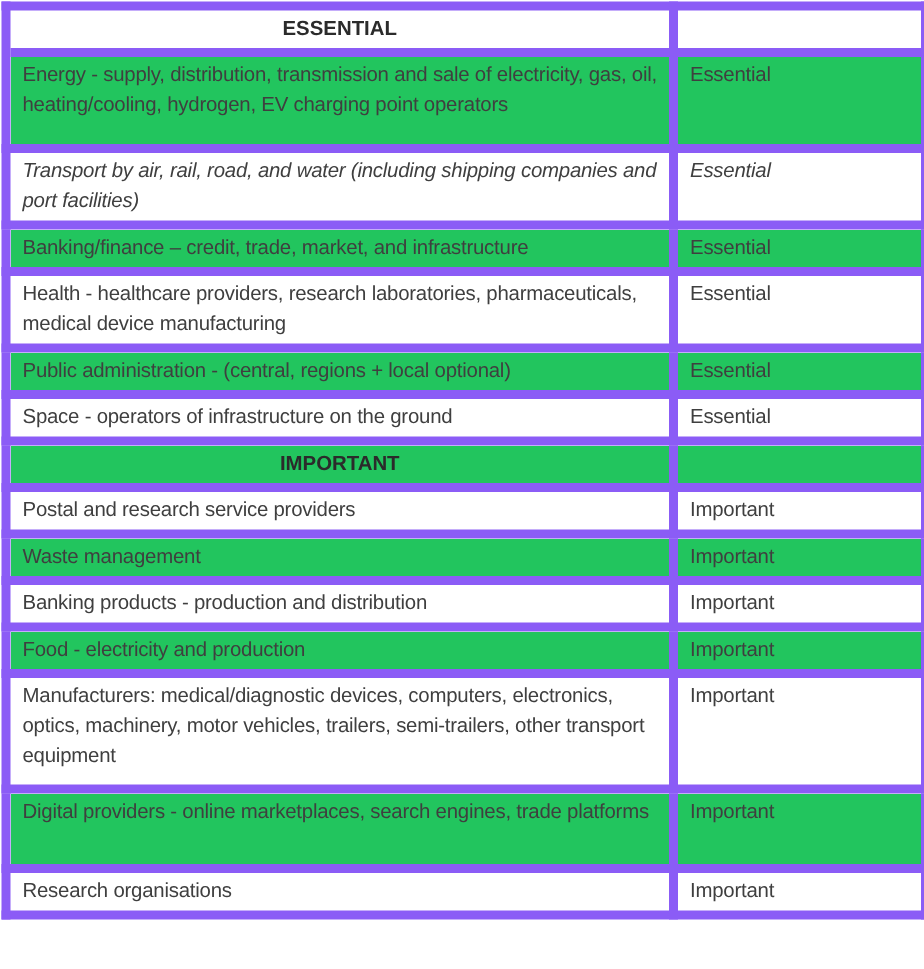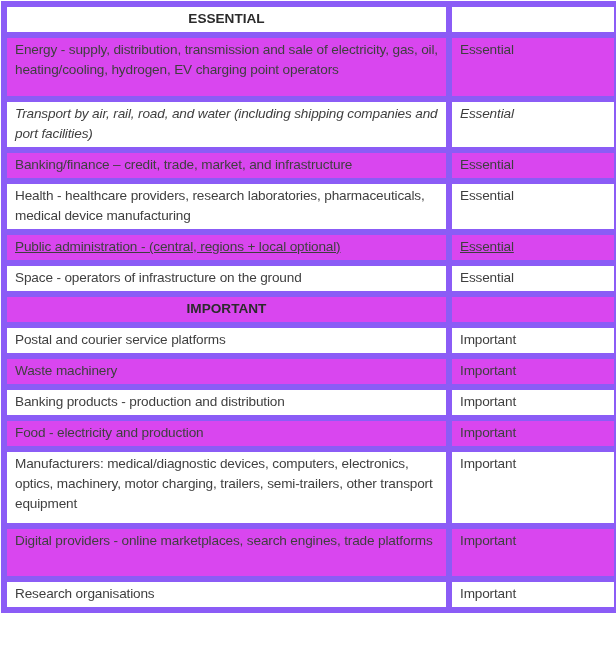--- a/index.html
+++ b/index.html
@@ -31,7 +31,7 @@
     padding: 2px 8px 3px 8px;
     overflow: hidden;
   }
-  tr.shaded td { background: #d946ef; }
+  tr.shaded td { background: #22c55e; }
   tr.hdr td {
     font-weight: bold;
     text-align: center;

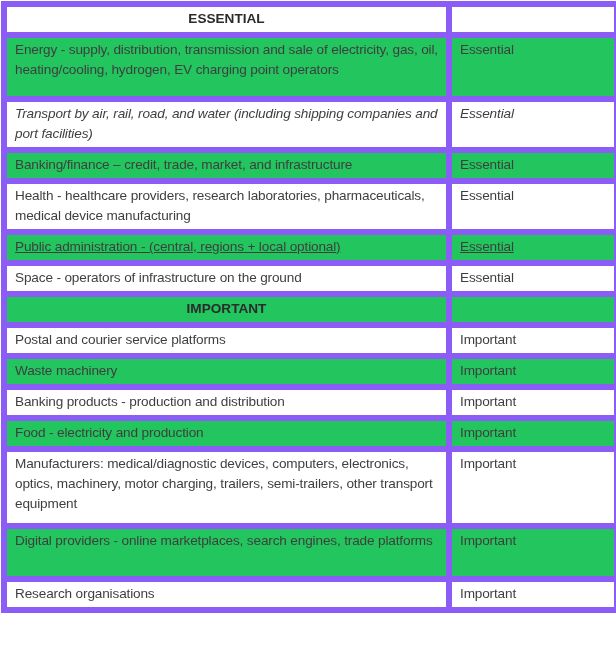--- a/index.html
+++ b/index.html
@@ -70,7 +70,7 @@
           <td>Health - healthcare providers, research laboratories, pharmaceuticals, medical device manufacturing</td>
           <td>Essential</td>
         </tr>
-        <tr class="entry shaded" style="height: 26px; text-decoration: underline;">
+        <tr class="entry shaded" style="height: 26px;">
           <td>Public administration - (central, regions + local optional)</td>
           <td>Essential</td>
         </tr>

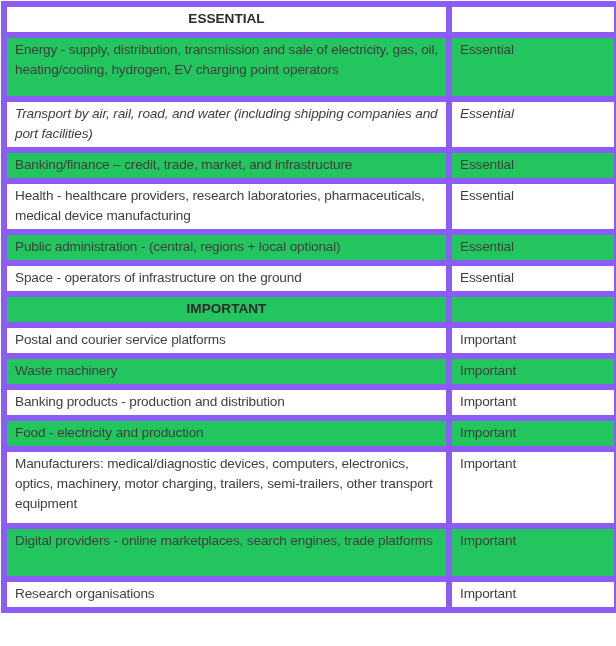--- a/index.html
+++ b/index.html
@@ -83,7 +83,7 @@
           <td></td>
         </tr>
         <tr class="entry" style="height: 25px;">
-          <td>Postal and courier service platforms</td>
+          <td>Postal and research service providers</td>
           <td>Important</td>
         </tr>
         <tr class="entry shaded" style="height: 24px;">

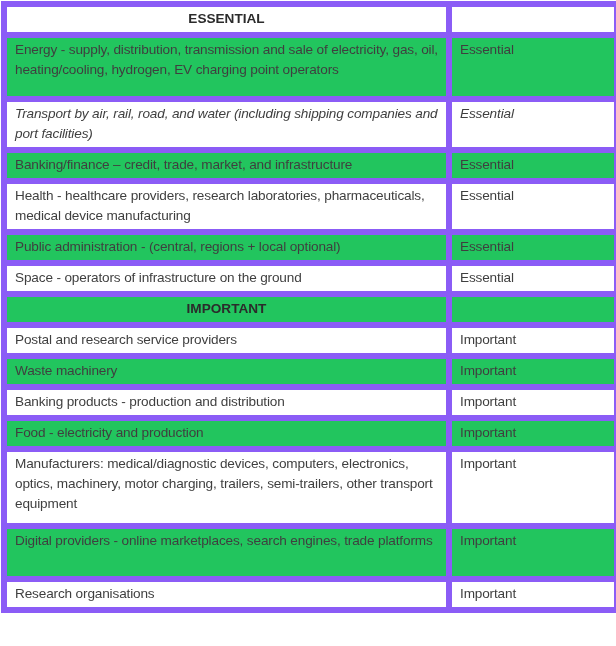--- a/index.html
+++ b/index.html
@@ -87,7 +87,7 @@
           <td>Important</td>
         </tr>
         <tr class="entry shaded" style="height: 24px;">
-          <td>Waste machinery</td>
+          <td>Waste management</td>
           <td>Important</td>
         </tr>
         <tr class="entry" style="height: 25px;">

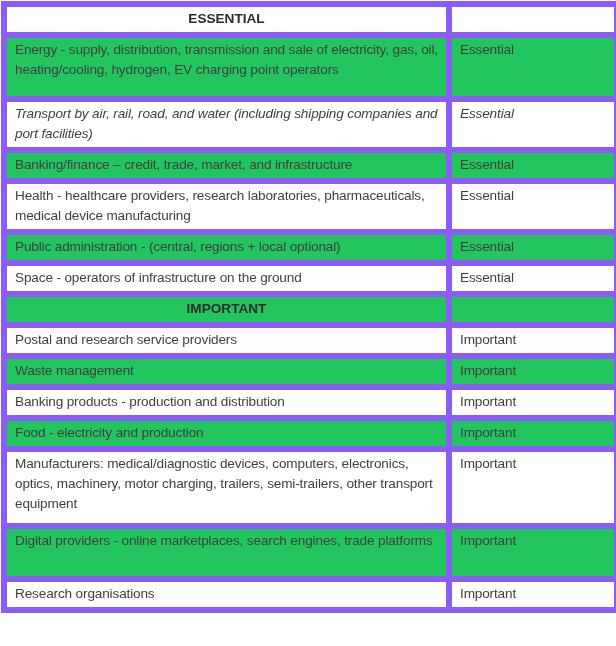--- a/index.html
+++ b/index.html
@@ -99,7 +99,7 @@
           <td>Important</td>
         </tr>
         <tr class="entry" style="height: 77px;">
-          <td>Manufacturers: medical/diagnostic devices, computers, electronics, optics, machinery, motor charging, trailers, semi-trailers, other transport equipment</td>
+          <td>Manufacturers: medical/diagnostic devices, computers, electronics, optics, machinery, motor vehicles, trailers, semi-trailers, other transport equipment</td>
           <td>Important</td>
         </tr>
         <tr class="entry shaded" style="height: 53px;">

